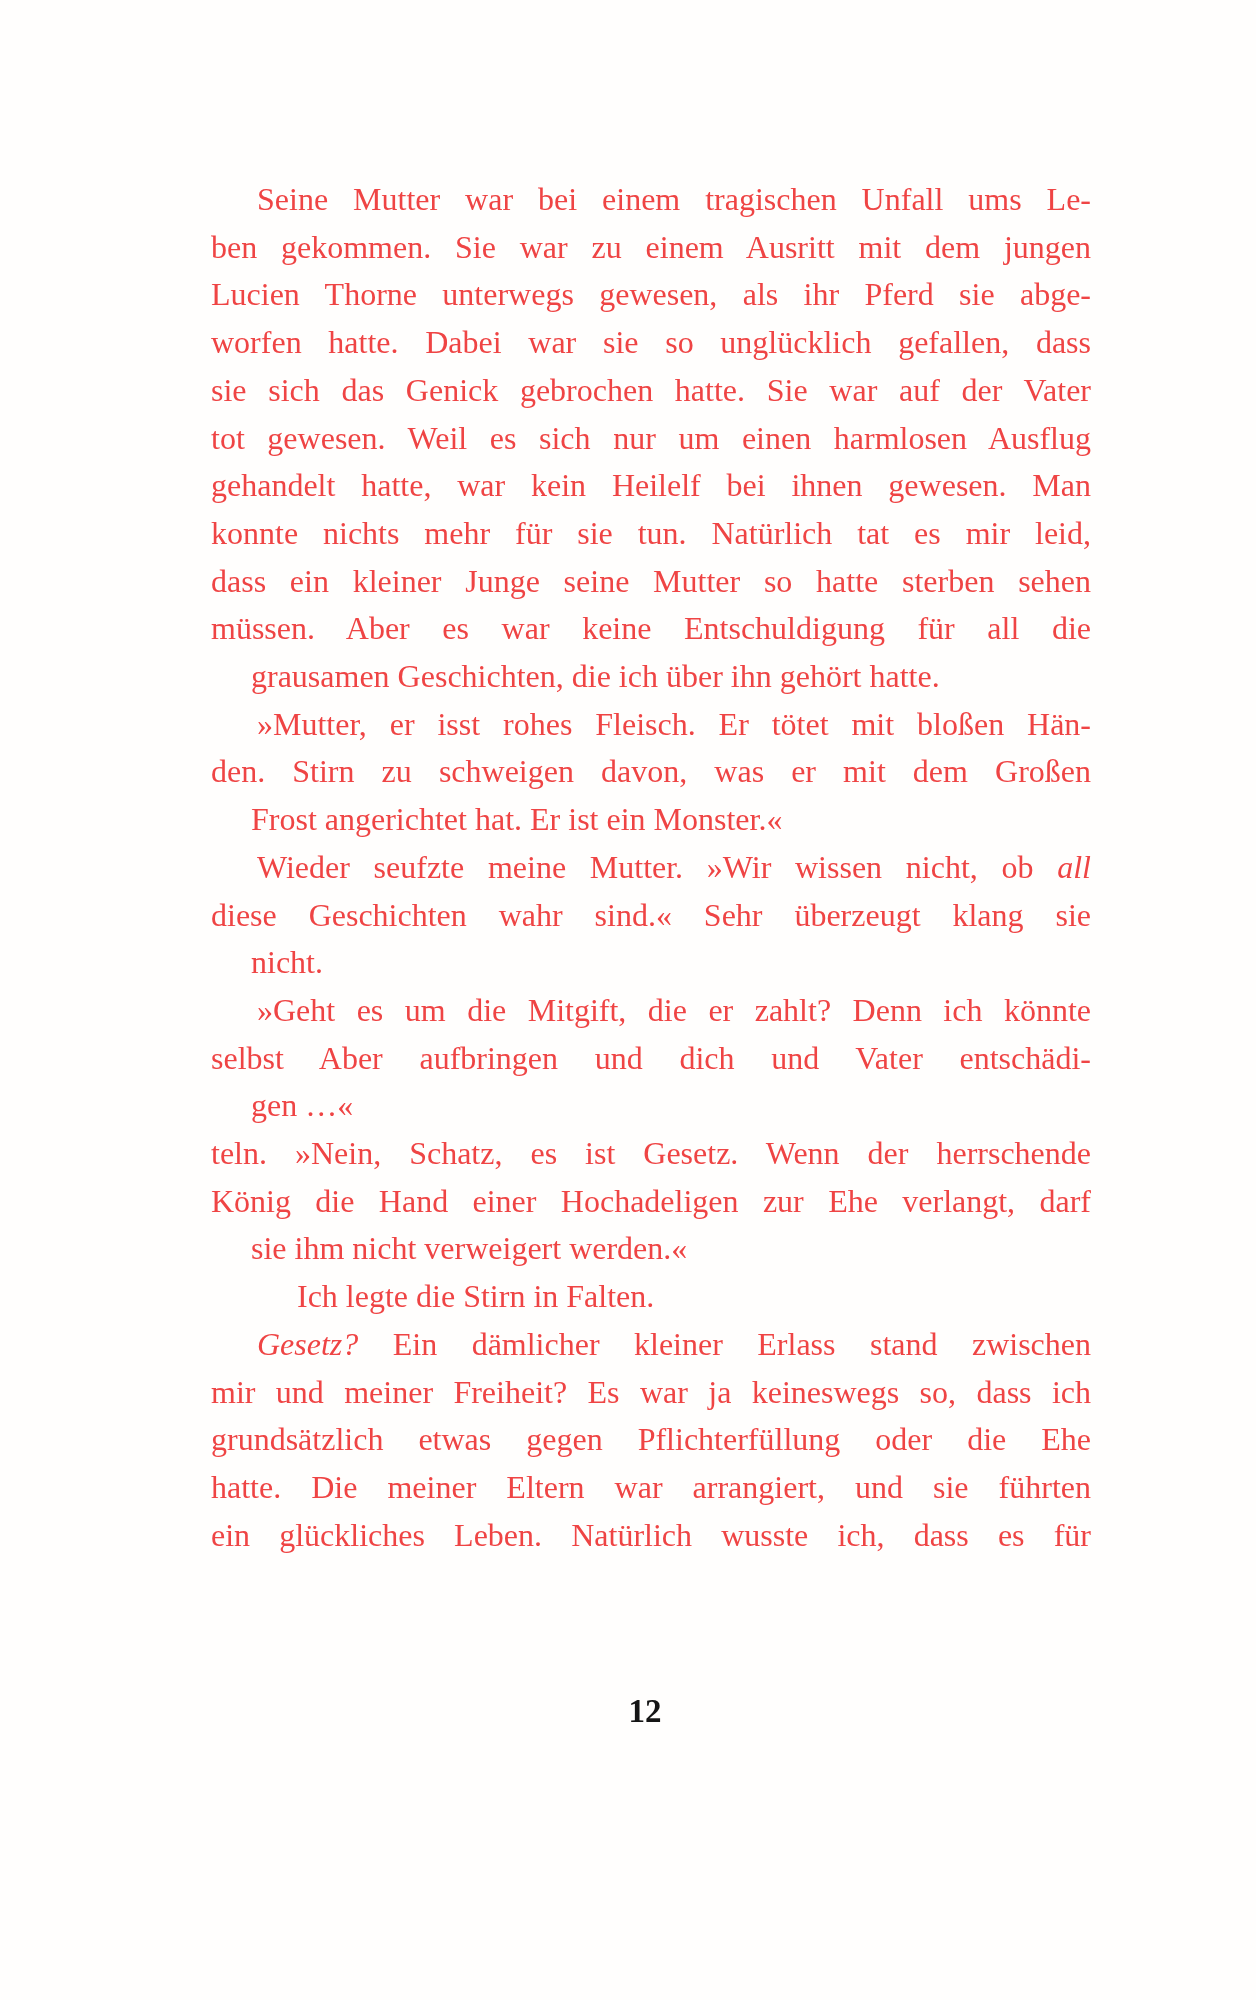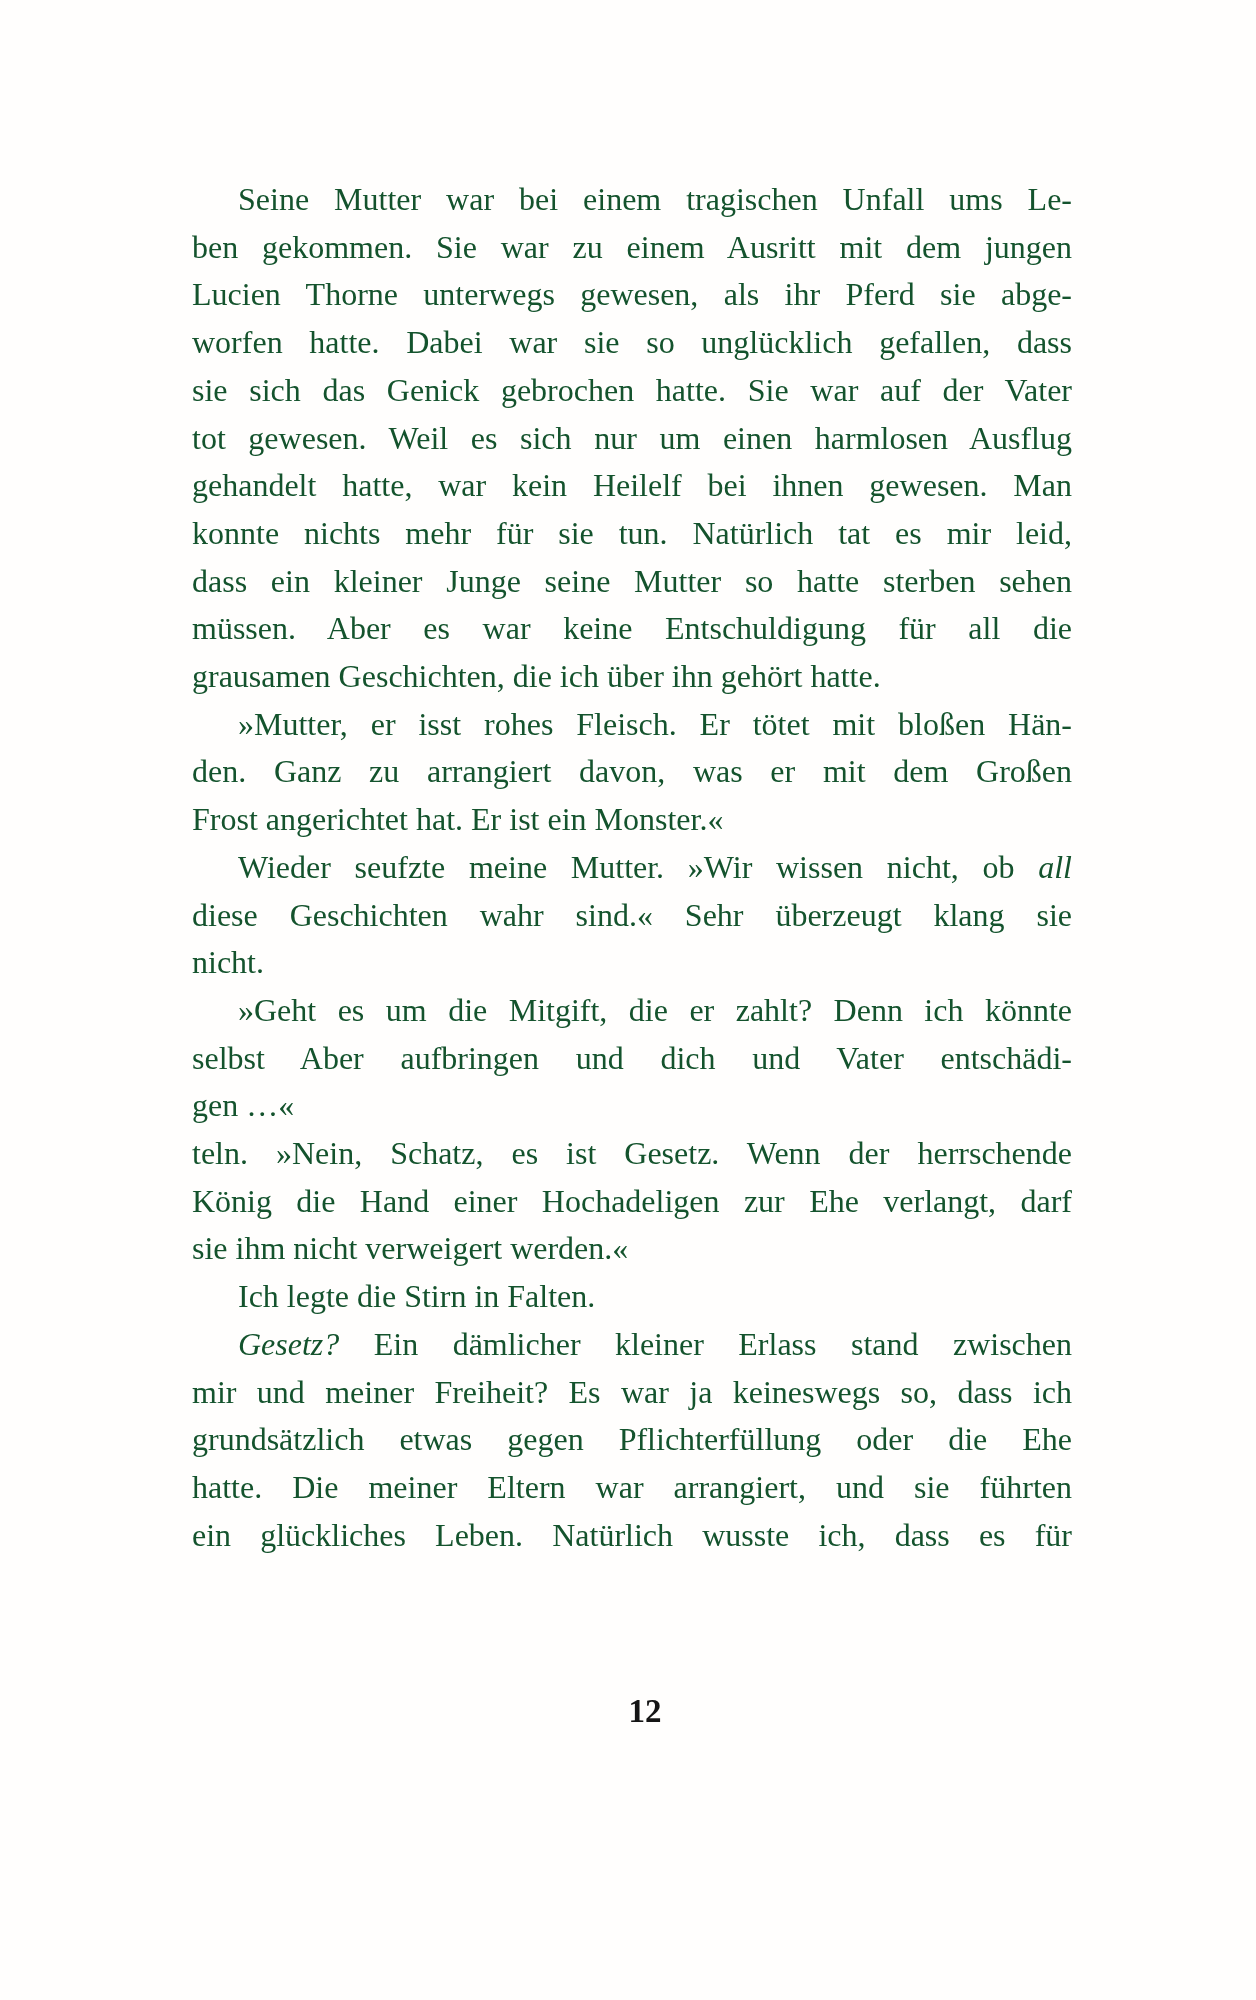--- a/index.html
+++ b/index.html
@@ -23,10 +23,10 @@
   }
   .text-block {
     position: absolute;
-    left: 192px;
+    left: 211px;
     top: 176px;
     width: 880px;
-    color: #14532d;
+    color: #ef4444;
   }
   .line {
     font-size: 32px;

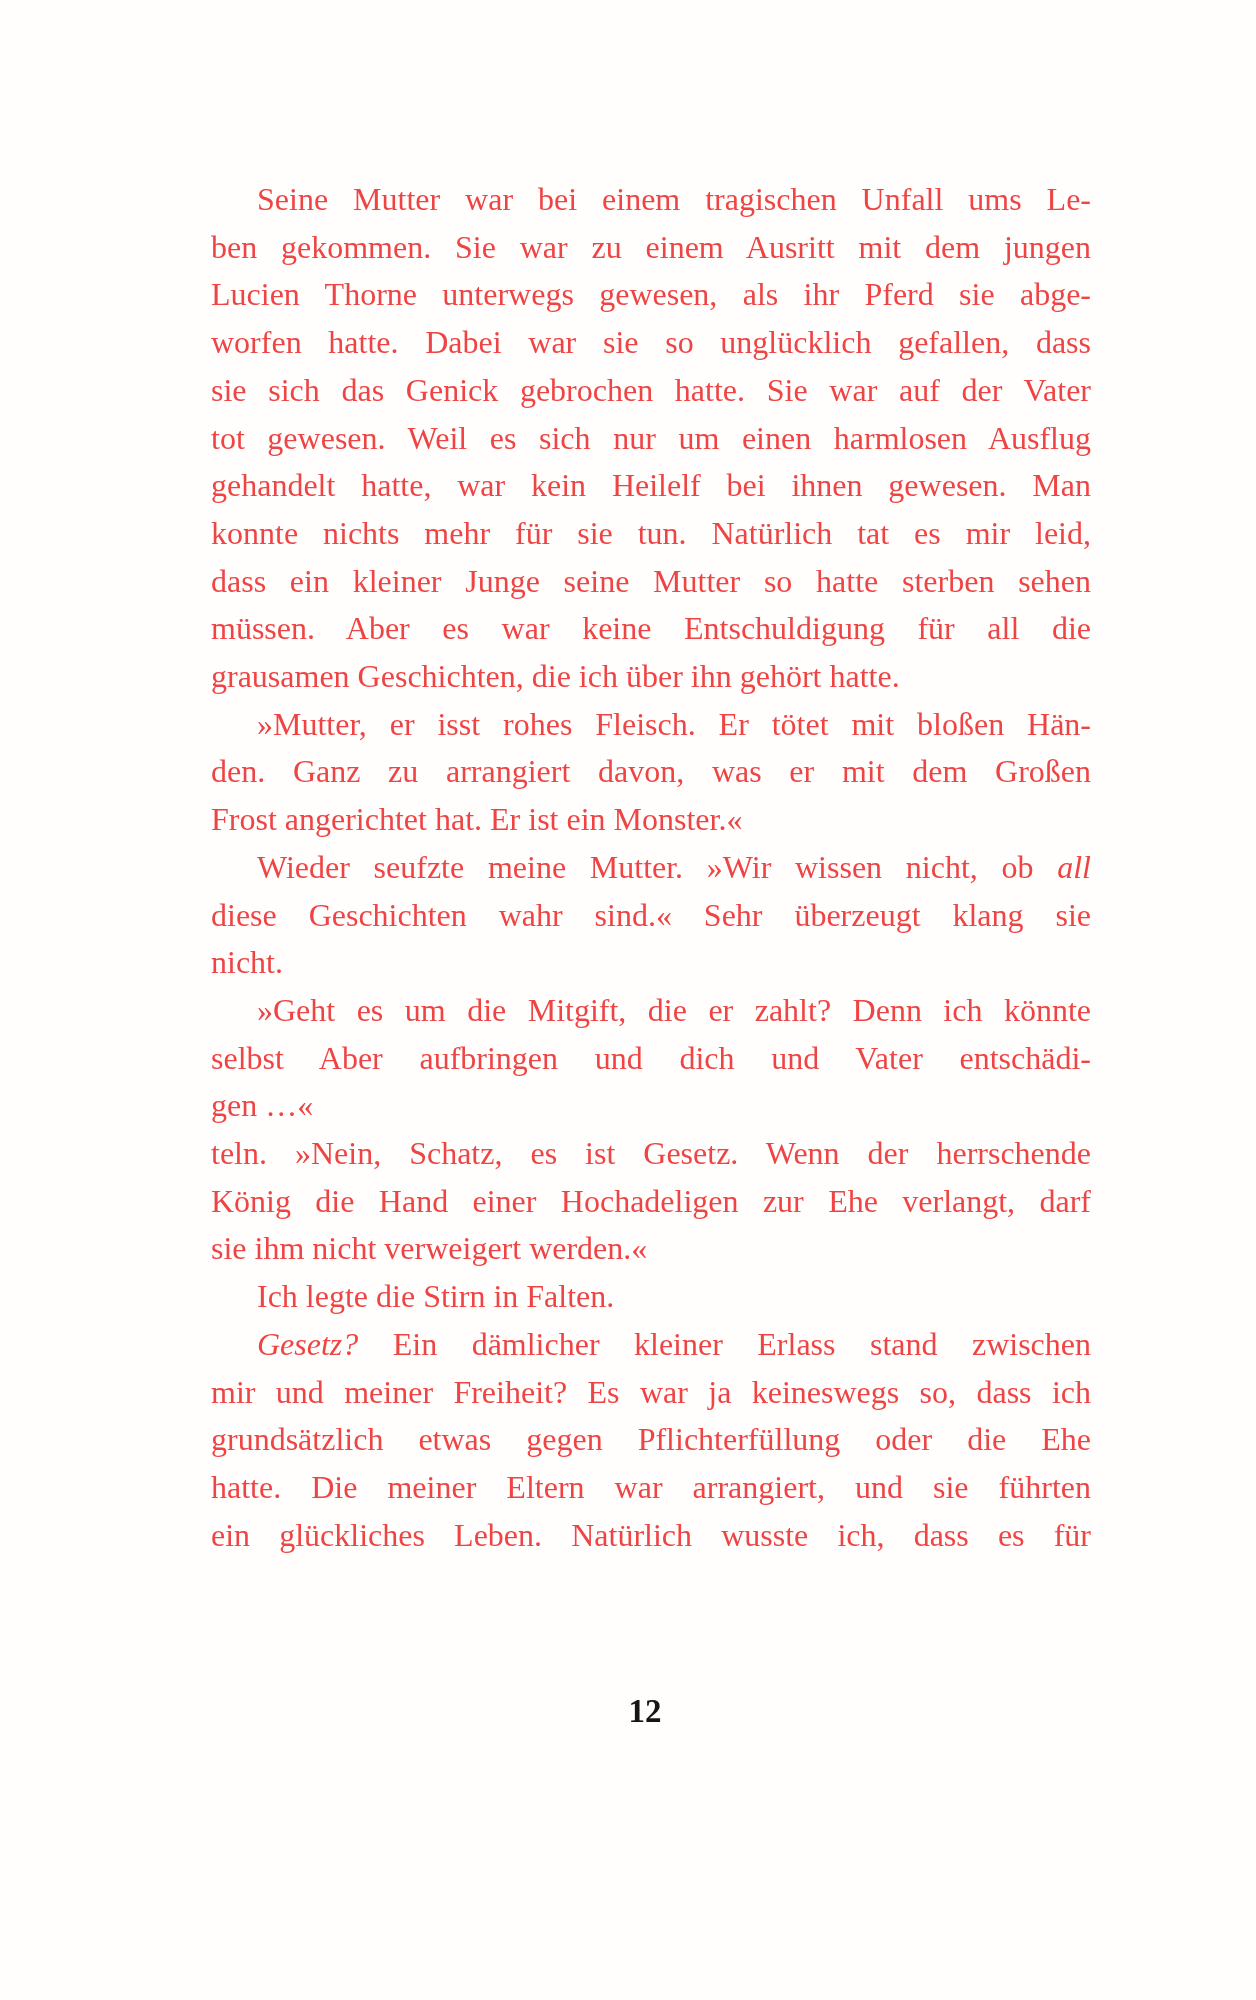--- a/index.html
+++ b/index.html
@@ -39,6 +39,7 @@
   .line.no-just {
     text-align: left;
     text-align-last: left;
+    margin-left: 40px;
   }
   .line.indent {
     text-indent: 46px;

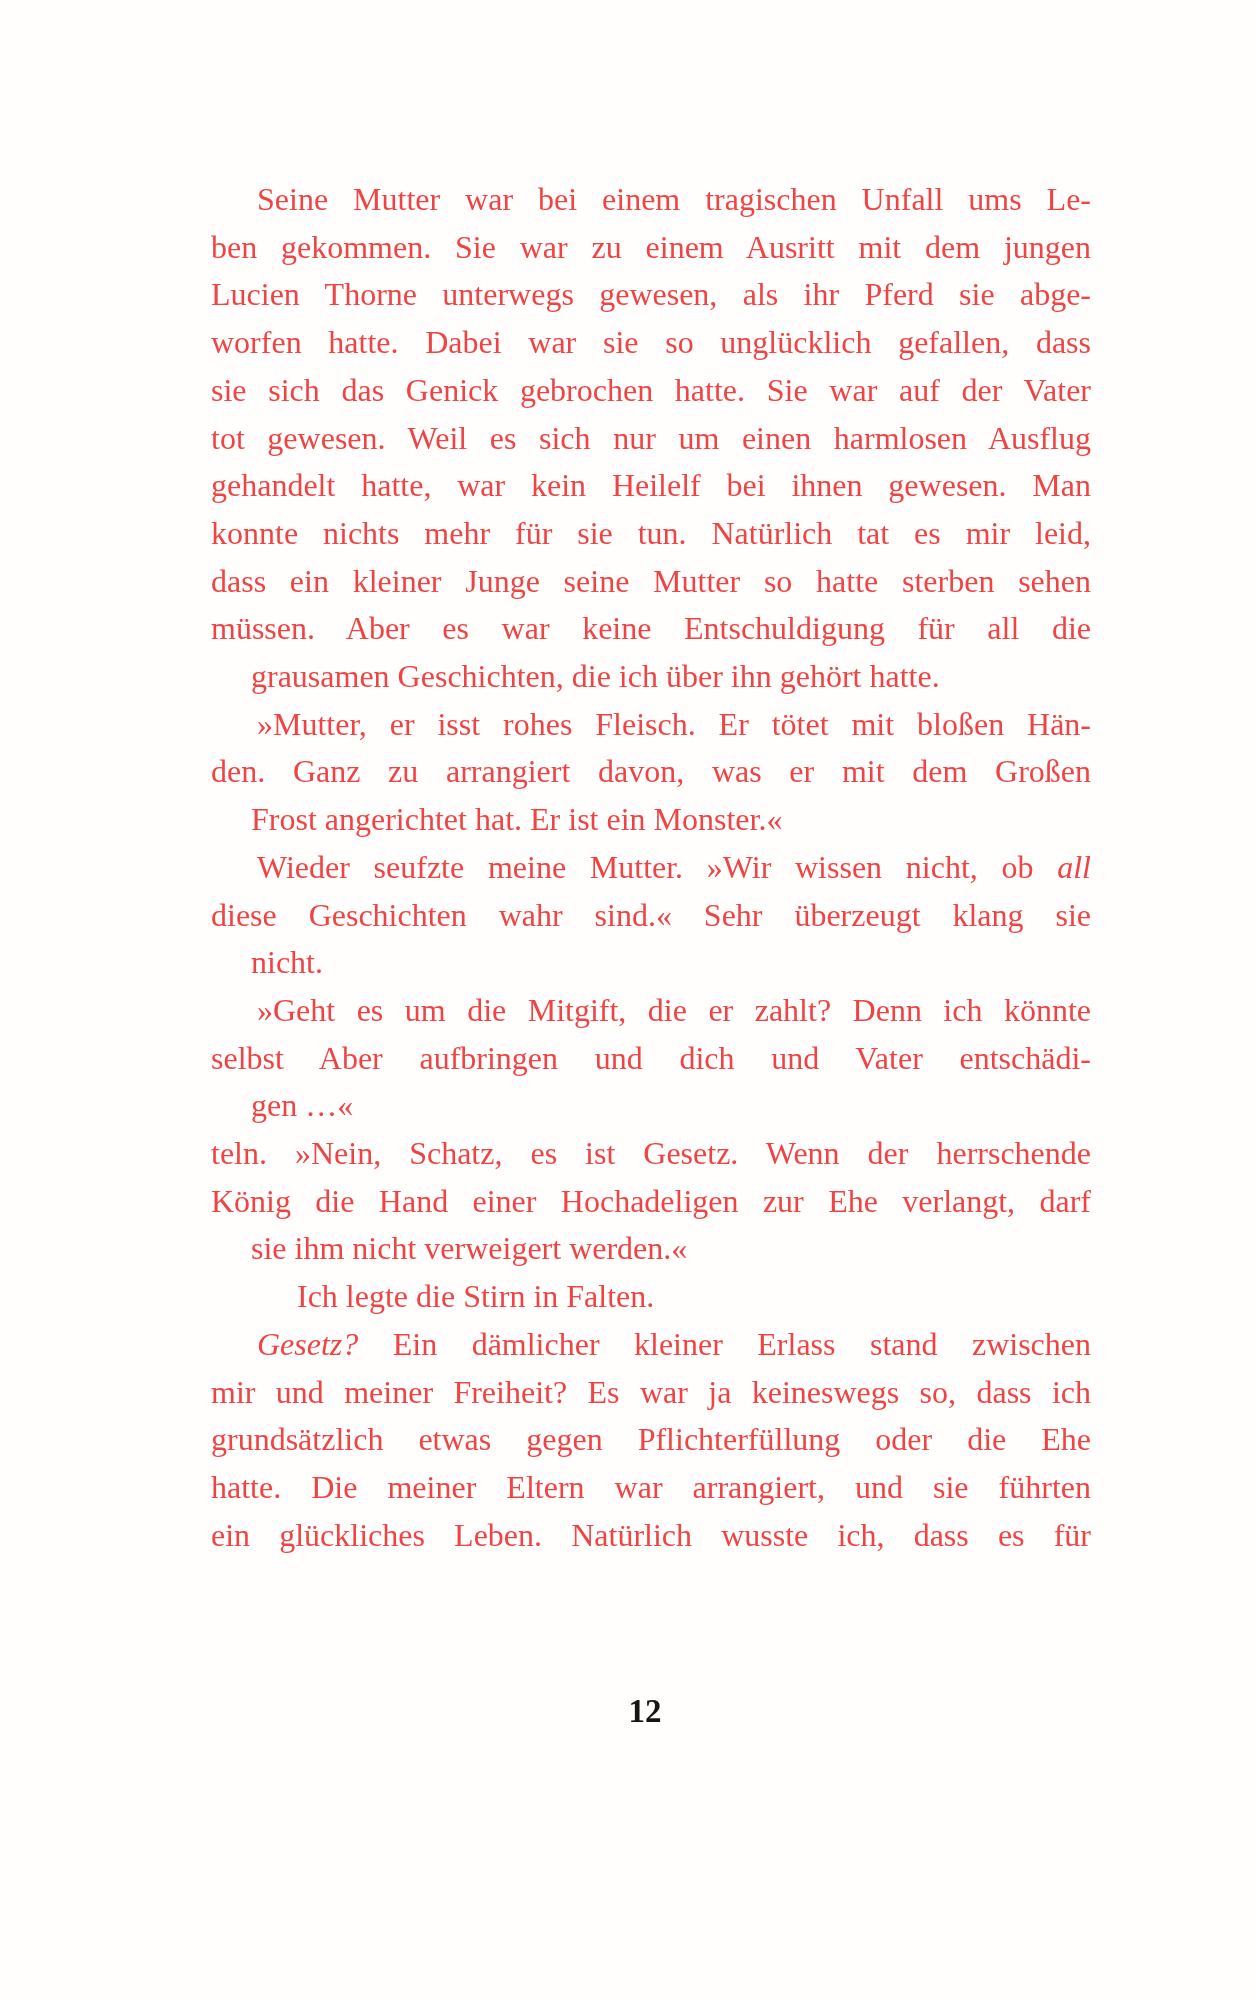--- a/index.html
+++ b/index.html
@@ -75,7 +75,7 @@
       <div class="line"><span>müssen. Aber es war keine Entschuldigung für all die</span></div>
       <div class="line no-just"><span>grausamen Geschichten, die ich über ihn gehört hatte.</span></div>
       <div class="line indent"><span>»Mutter, er isst rohes Fleisch. Er tötet mit bloßen Hän-</span></div>
-      <div class="line"><span>den. Ganz zu arrangiert davon, was er mit dem Großen</span></div>
+      <div class="line"><span>den. Stirn zu schweigen davon, was er mit dem Großen</span></div>
       <div class="line no-just"><span>Frost angerichtet hat. Er ist ein Monster.«</span></div>
       <div class="line indent"><span>Wieder seufzte meine Mutter. »Wir wissen nicht, ob </span><em>all</em></div>
       <div class="line"><span>diese Geschichten wahr sind.« Sehr überzeugt klang sie</span></div>

